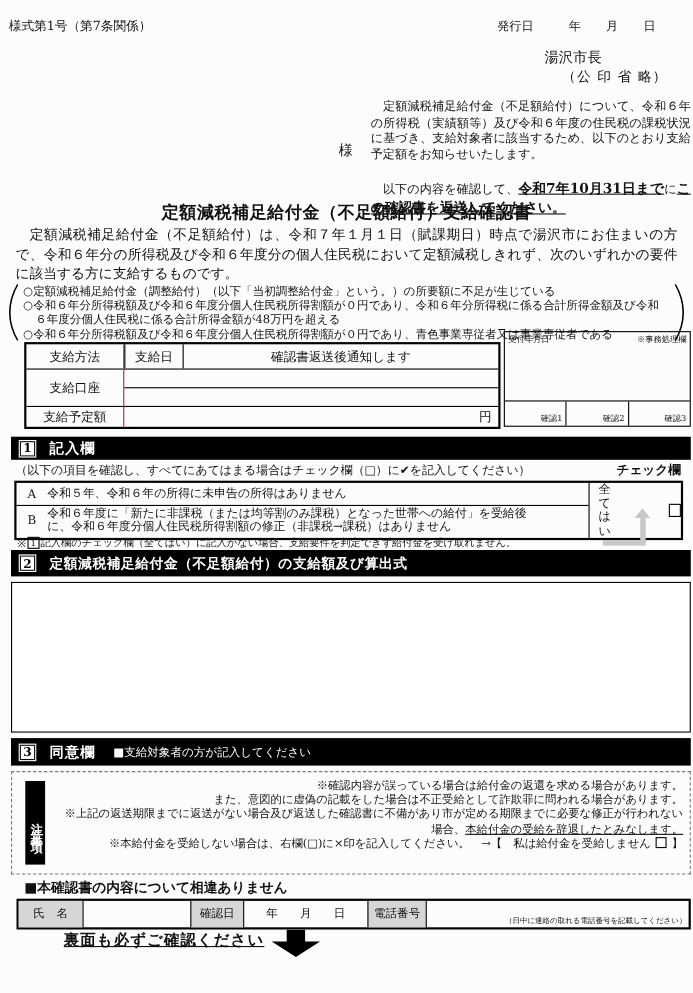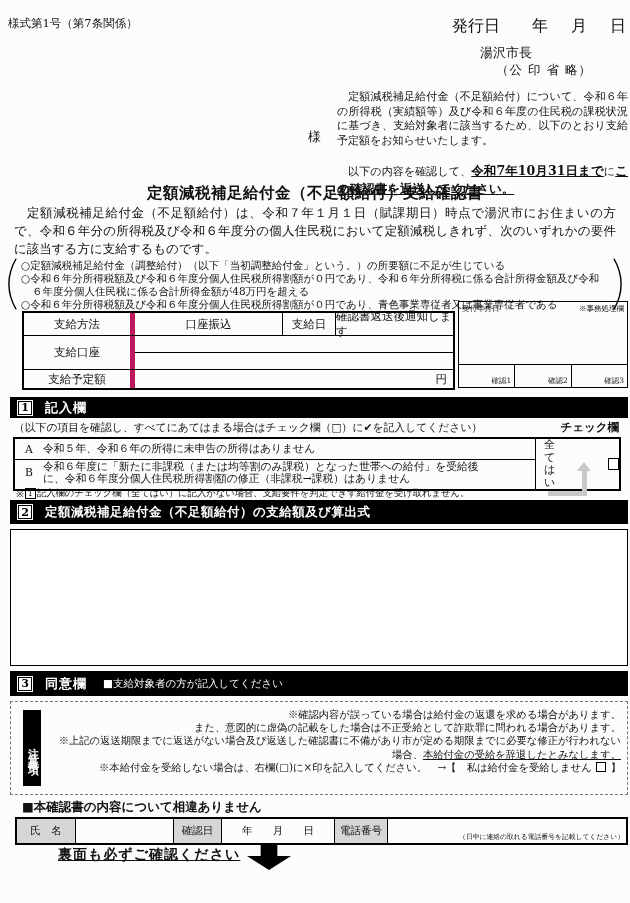--- a/index.html
+++ b/index.html
@@ -13,7 +13,7 @@
 
   
   .form-no { left:8px; top:16px; font-size:11.5px; }
-  .issue-row { left:452px; top:16px; font-size:16px; display:flex; }
+  .issue-row { left:452px; top:16px; font-size:11px; display:flex; }
   .issue-row .lbl { margin-right:32px; }
   .issue-row .u { margin-right:23px; }
   .mayor-blk { left:480px; top:44px; font-size:13px; line-height:17px; }

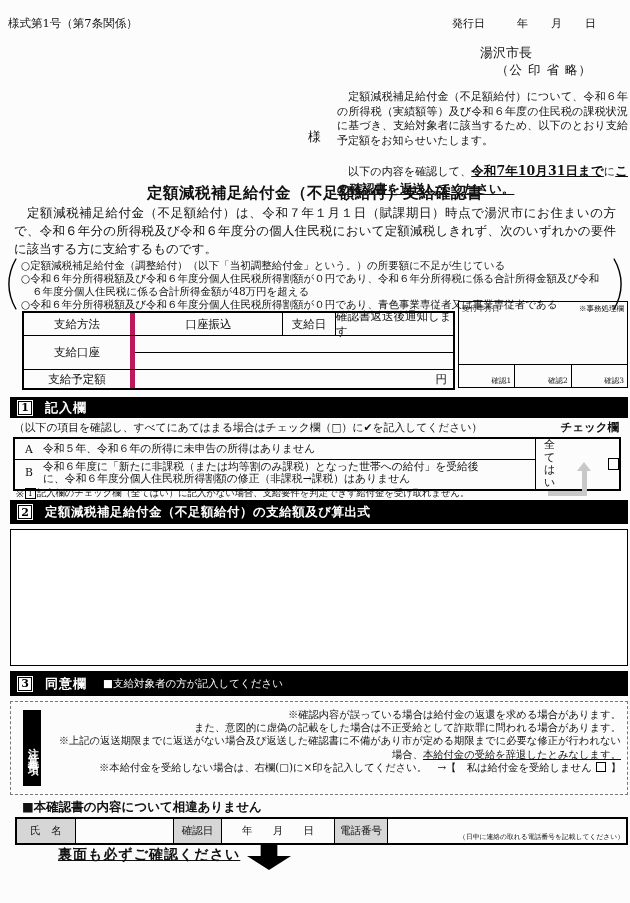--- a/index.html
+++ b/index.html
@@ -16,7 +16,7 @@
   .issue-row { left:452px; top:16px; font-size:11px; display:flex; }
   .issue-row .lbl { margin-right:32px; }
   .issue-row .u { margin-right:23px; }
-  .mayor-blk { left:480px; top:44px; font-size:13px; line-height:17px; }
+  .mayor-blk { left:495px; top:44px; font-size:13px; line-height:17px; }
   .mayor-blk .seal { font-size:12.5px; margin-left:16px; letter-spacing:1px; }
   .sama { left:308px; top:128px; font-size:13px; }
 

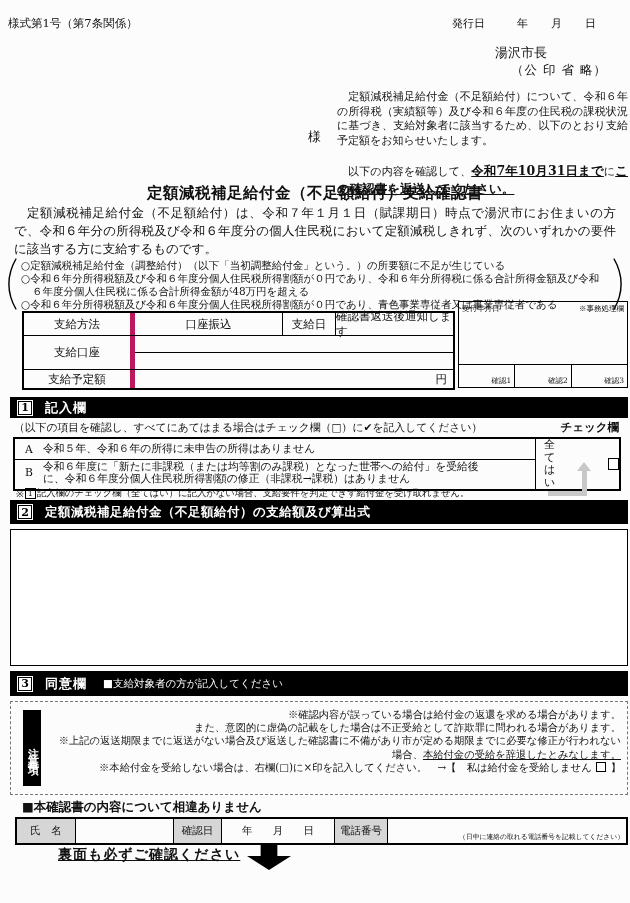--- a/index.html
+++ b/index.html
@@ -36,7 +36,7 @@
   .pay-table { left:22px; top:311px; width:433px; border:2px solid #000; font-size:11.5px; }
   .pt-row { display:flex; align-items:stretch; }
   .pt-row + .pt-row { border-top:1px solid #000; }
-  .pt-label { width:111px; border-right:5px solid #be185d; display:flex; align-items:center; justify-content:center; }
+  .pt-label { width:89px; border-right:1px solid #be185d; display:flex; align-items:center; justify-content:center; }
   .pt-r1 { height:22px; }
   .pt-r1 .v1 { width:147px; display:flex; align-items:center; justify-content:center; }
   .pt-r1 .dlab { width:54px; border-left:1px solid #000; border-right:1px solid #000; display:flex; align-items:center; justify-content:center; }

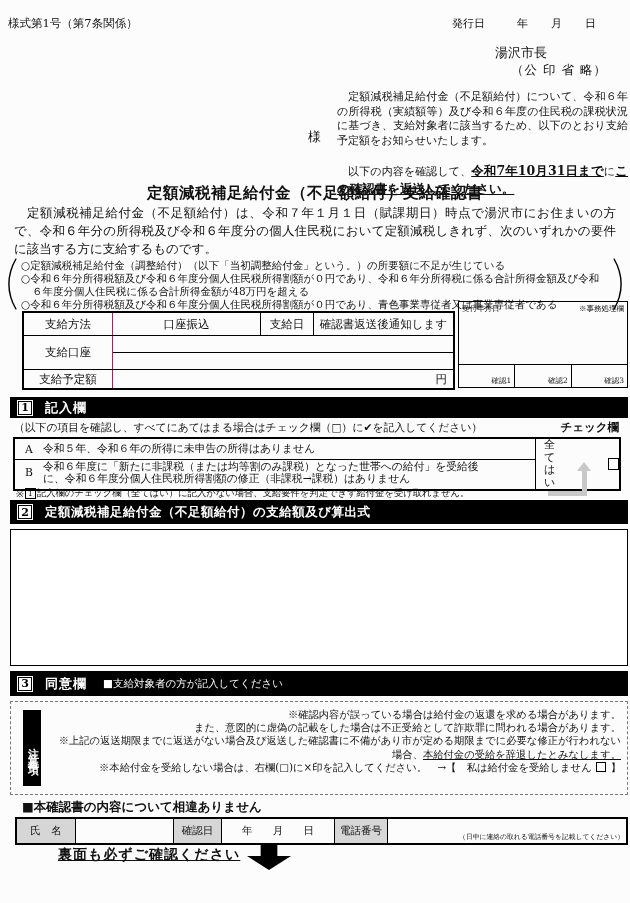--- a/index.html
+++ b/index.html
@@ -170,7 +170,6 @@
   <div class="abs pay-table">
     <div class="pt-row pt-r1">
       <div class="pt-label">支給方法</div>
-      <div class="v1">口座振込</div>
       <div class="dlab">支給日</div>
       <div class="v2">確認書返送後通知します</div>
     </div>

